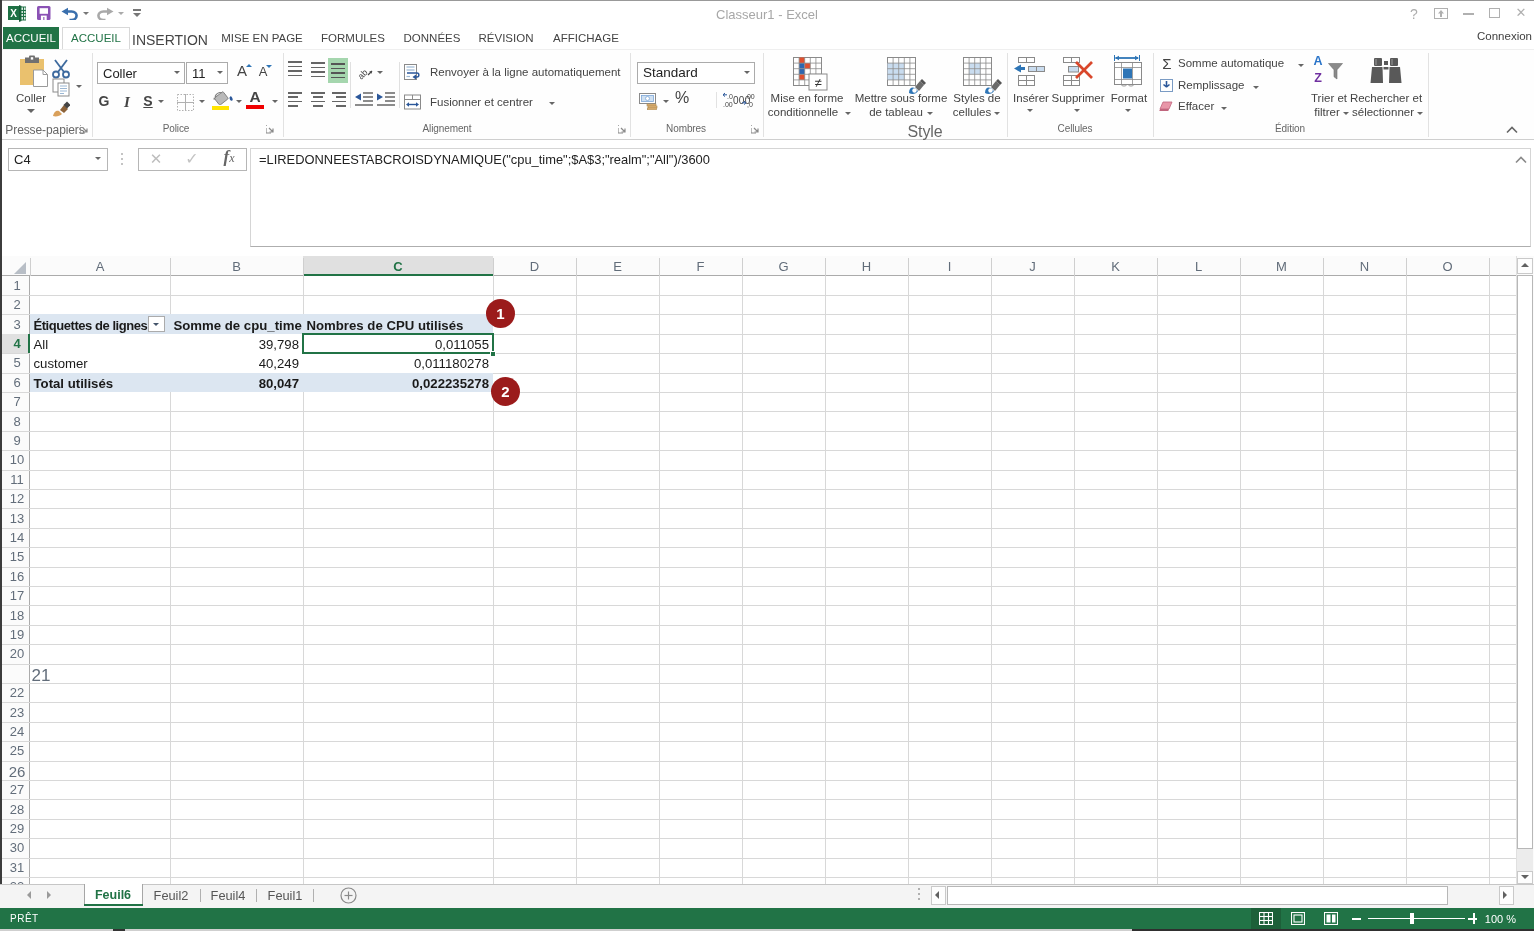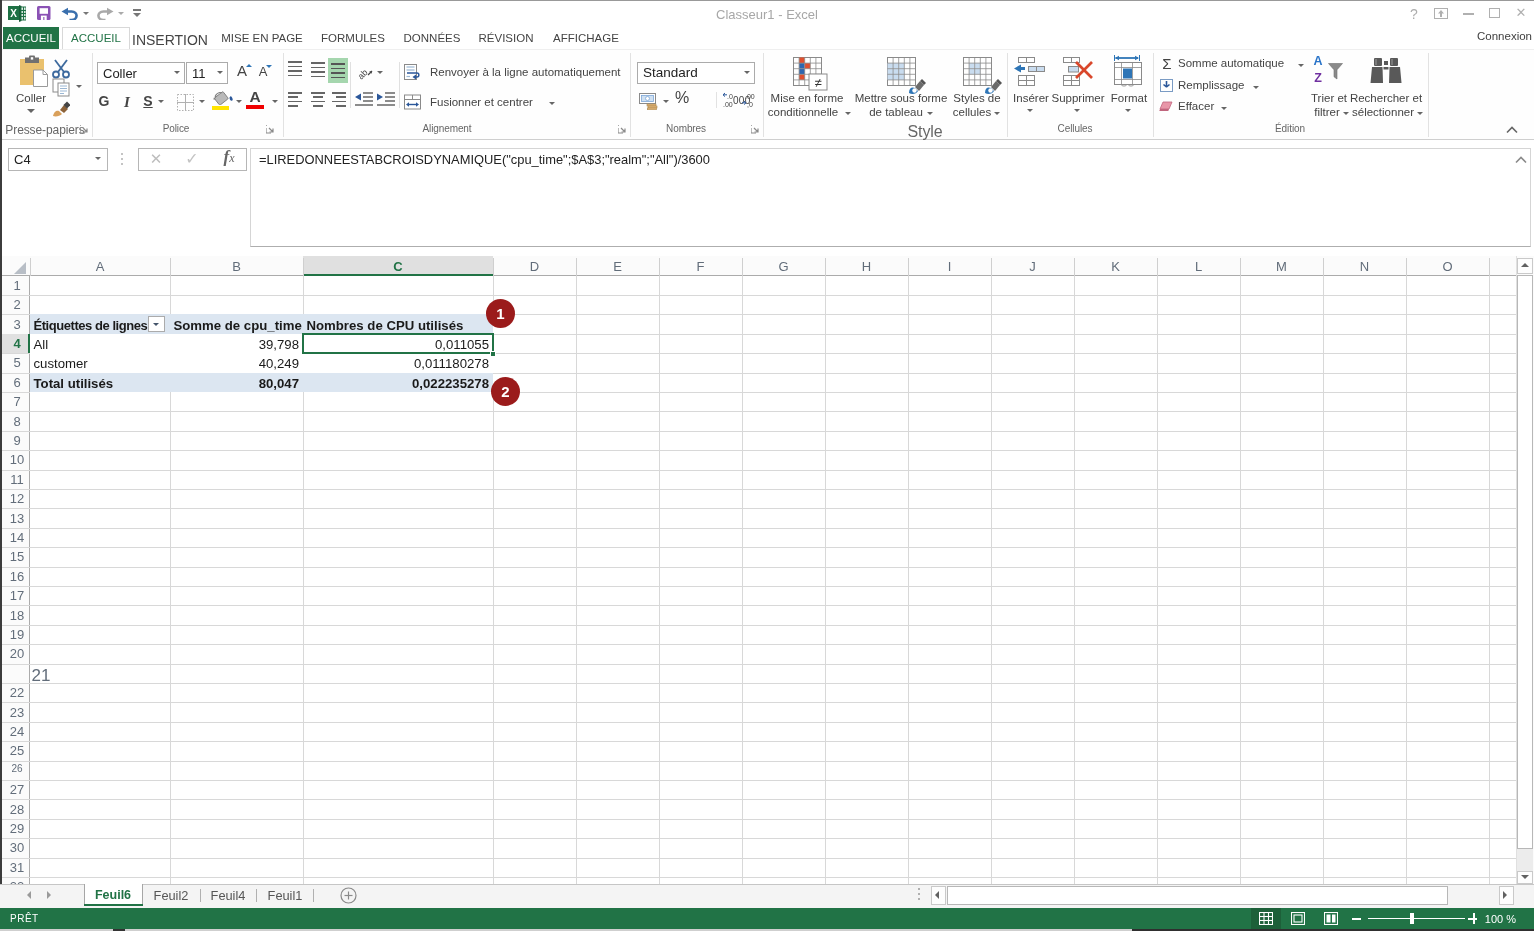--- a/index.html
+++ b/index.html
@@ -527,7 +527,7 @@
 <div style="position:absolute;left:2px;top:741.1px;width:28px;height:1px;background:#d8d8d8;"></div>
 <div style="position:absolute;left:17px;transform:translateX(-50%);top:743.3px;font-size:13px;color:#626d7a;font-weight:400;white-space:nowrap;">25</div>
 <div style="position:absolute;left:2px;top:760.5px;width:28px;height:1px;background:#d8d8d8;"></div>
-<div style="position:absolute;left:17px;transform:translateX(-50%);top:762.7px;font-size:10px;color:#626d7a;font-weight:400;white-space:nowrap;">26</div>
+<div style="position:absolute;left:17px;transform:translateX(-50%);top:762.7px;font-size:15px;color:#626d7a;font-weight:400;white-space:nowrap;">26</div>
 <div style="position:absolute;left:2px;top:779.9px;width:28px;height:1px;background:#d8d8d8;"></div>
 <div style="position:absolute;left:17px;transform:translateX(-50%);top:782.1px;font-size:13px;color:#626d7a;font-weight:400;white-space:nowrap;">27</div>
 <div style="position:absolute;left:2px;top:799.3px;width:28px;height:1px;background:#d8d8d8;"></div>

